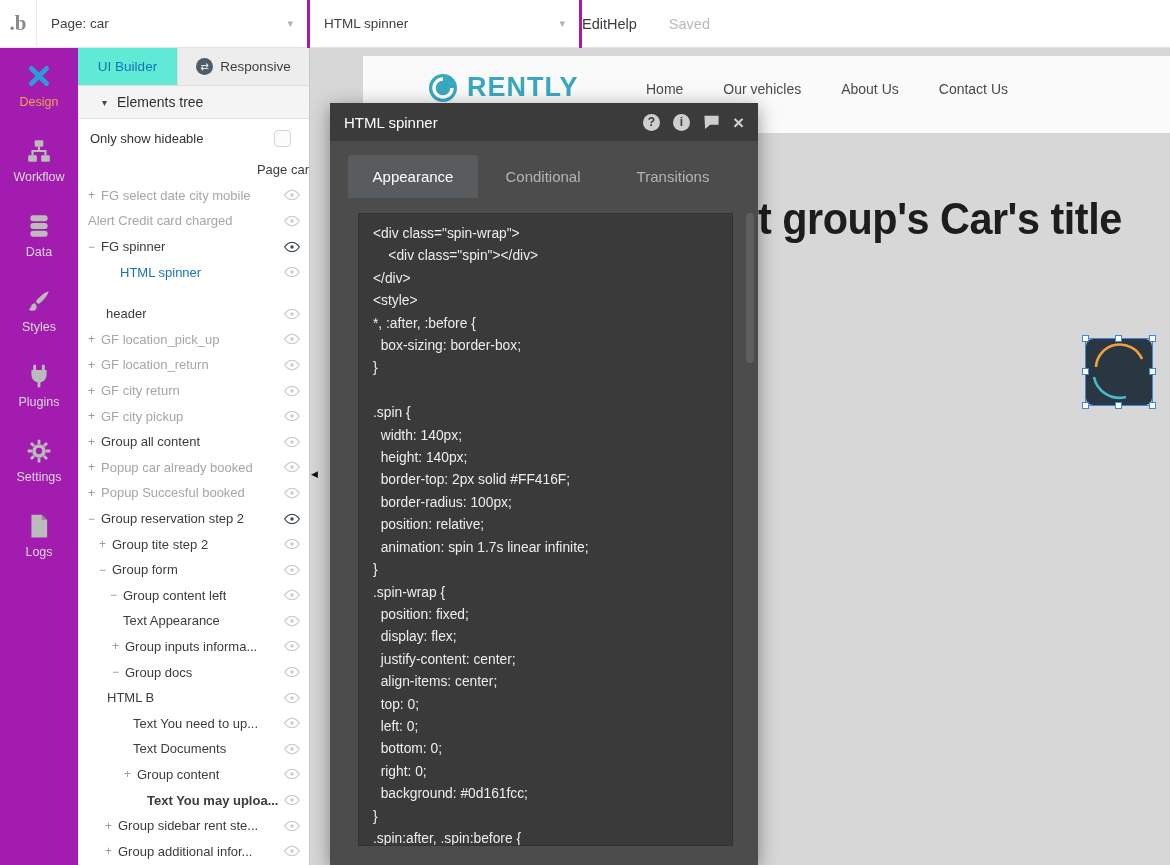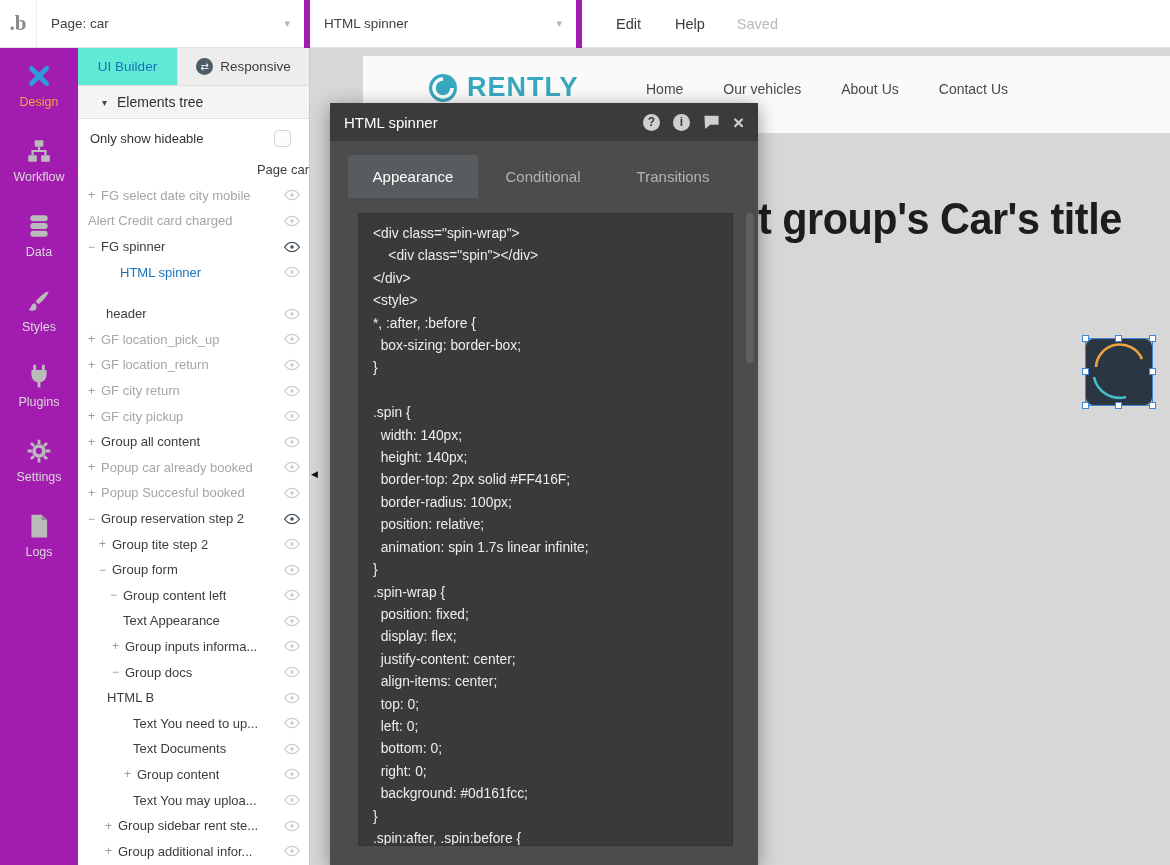--- a/index.html
+++ b/index.html
@@ -14,7 +14,7 @@
           font-family:"Liberation Serif", serif; font-weight:bold; font-size:21px; color:#8a8a8a; }
   .tb-sel { height:48px; display:flex; align-items:center; justify-content:space-between;
             padding:0 14px; font-size:13.5px; color:#3f3f3f; border-left:1px solid #ececec;
-            border-right:6px solid #a21caf; cursor:pointer; }
+            border-right:3px solid #a21caf; cursor:pointer; }
   .tb-sel.page { width:274px; }
   .tb-sel.elem { width:272px; border-left:none; }
   .chev { color:#b3b3b3; font-size:11px; margin-left:8px; }

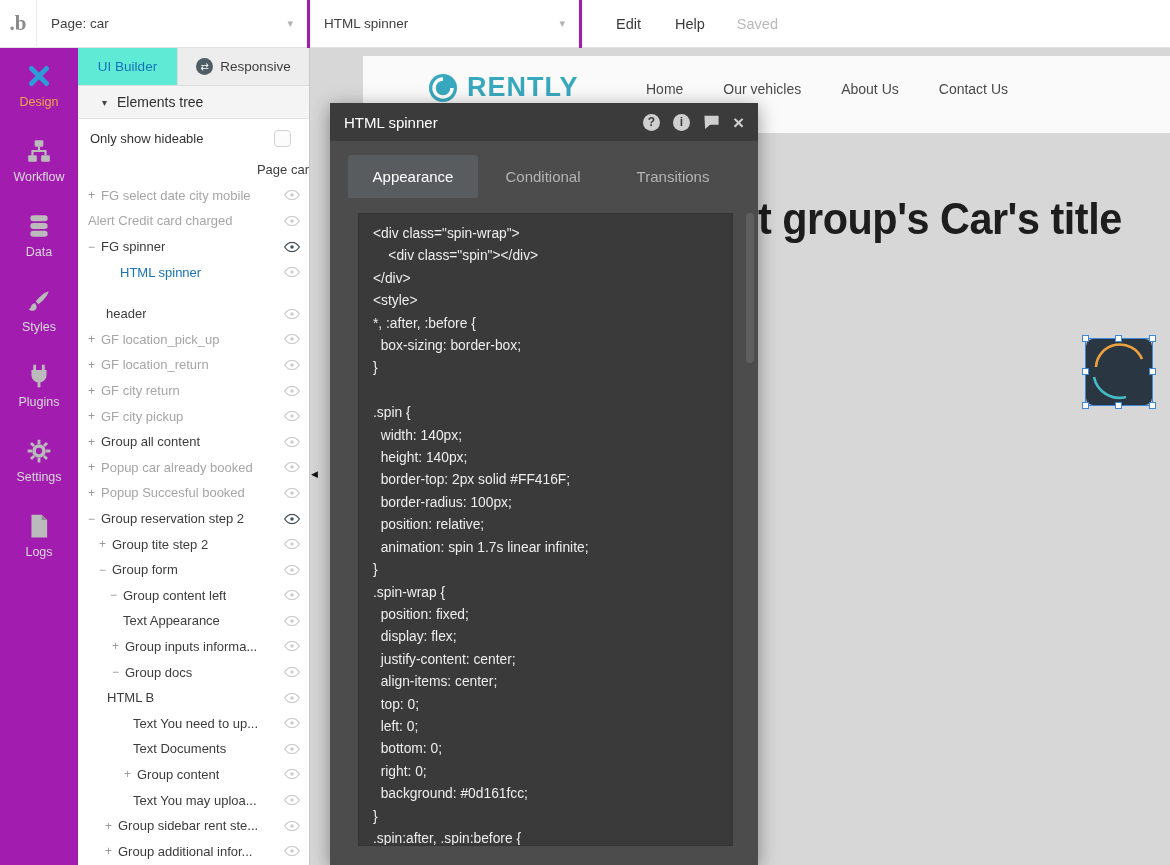--- a/index.html
+++ b/index.html
@@ -18,7 +18,7 @@
   .tb-sel.page { width:274px; }
   .tb-sel.elem { width:272px; border-left:none; }
   .chev { color:#b3b3b3; font-size:11px; margin-left:8px; }
-  .tb-menu { margin-left:34px; font-size:14.5px; color:#3a3a3a; cursor:pointer; }
+  .tb-menu { font-size:14.5px; color:#3a3a3a; cursor:pointer; }
   .tb-saved { margin-left:32px; font-size:14.5px; color:#b9b9b9; }
 
   

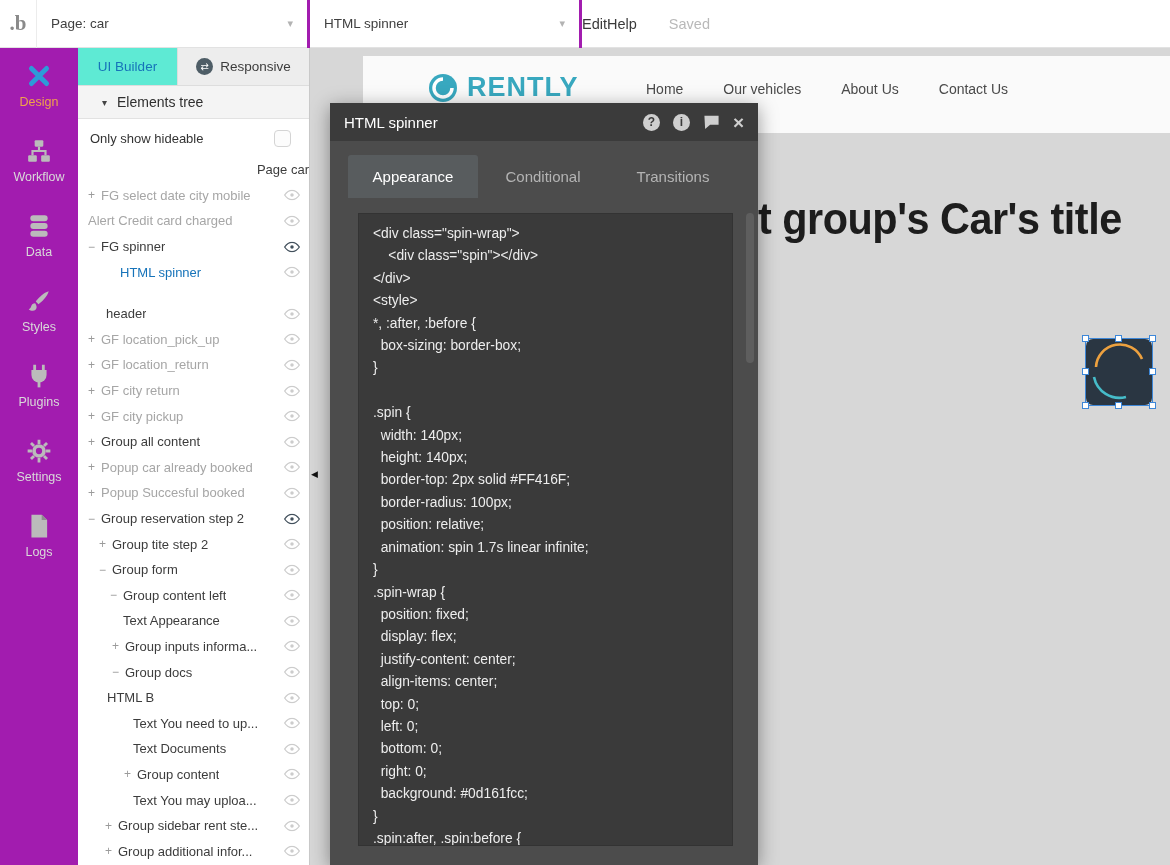--- a/index.html
+++ b/index.html
@@ -429,7 +429,7 @@
             </svg>
           </span>
         </div>
-        <div class="tree-row normal" style="padding-left: 55px;">
+        <div class="tree-row normal" style="padding-left: 69px; font-weight: bold;">
           <span class="tree-label">Text You may uploa...</span>
           <span class="eye gray">
             <svg viewBox="0 0 24 16" width="16" height="11">

